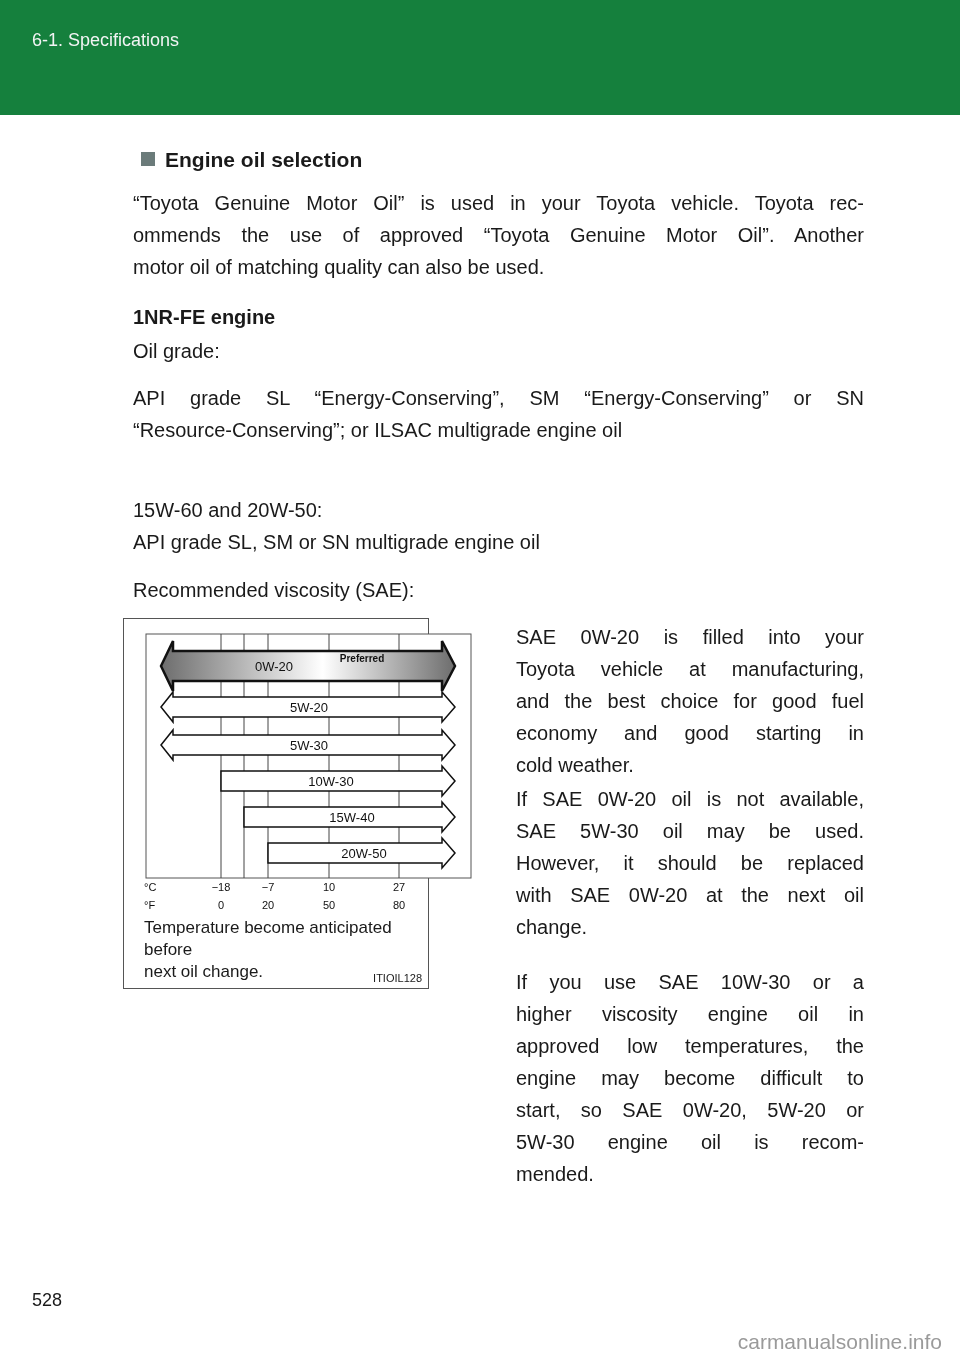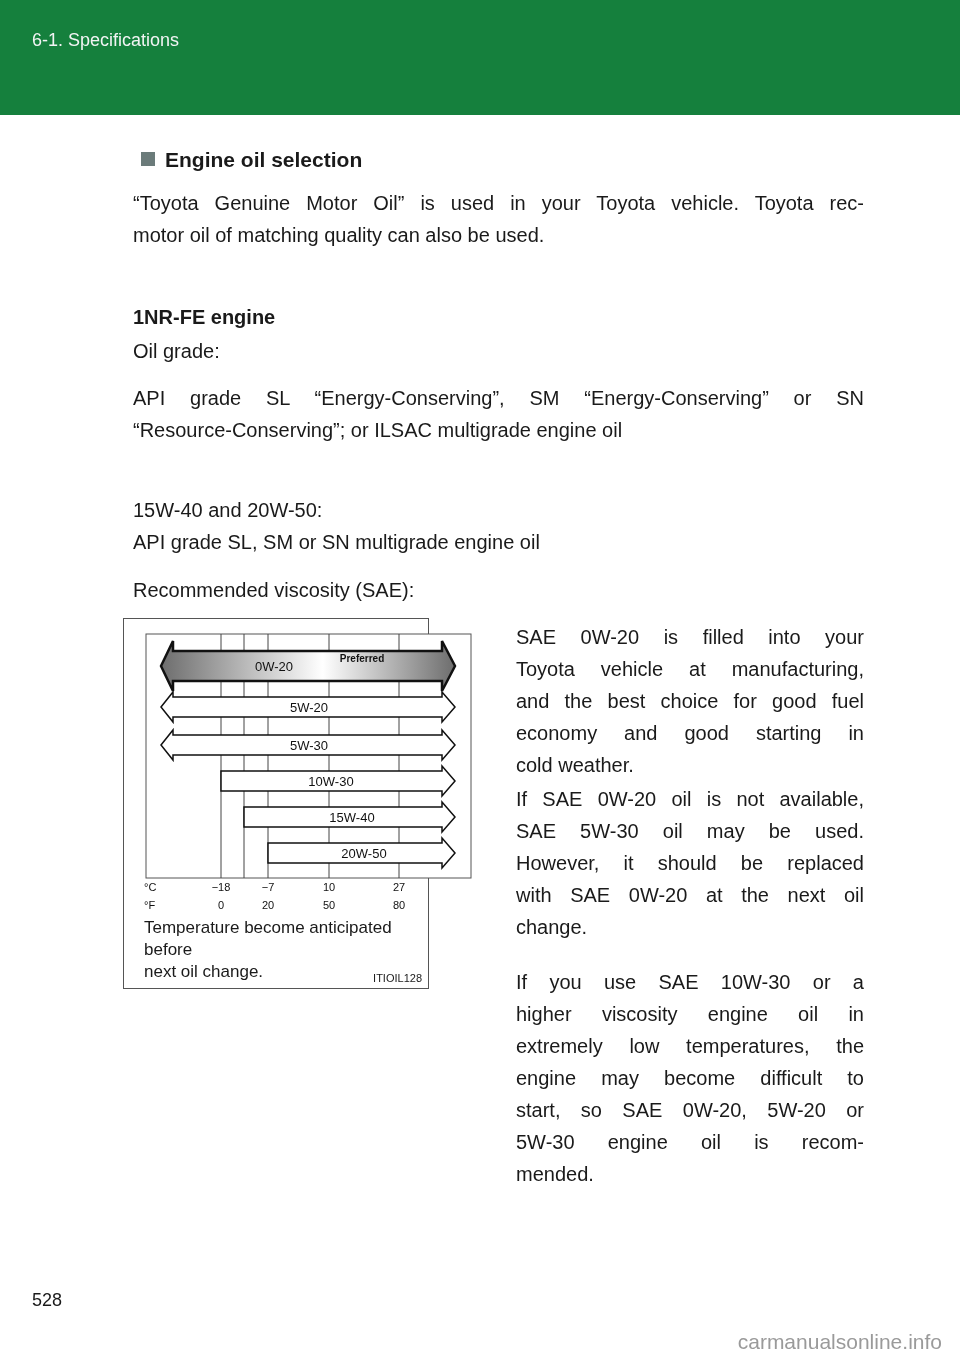--- a/index.html
+++ b/index.html
@@ -61,6 +61,7 @@
 
   <div class="p" style="top:179px;width:731px;">
     <span class="line">“Toyota Genuine Motor Oil” is used in your Toyota vehicle. Toyota rec-</span>
+    <span class="line">ommends the use of approved “Toyota Genuine Motor Oil”. Another</span>
     <span class="line last">motor oil of matching quality can also be used.</span>
   </div>
 

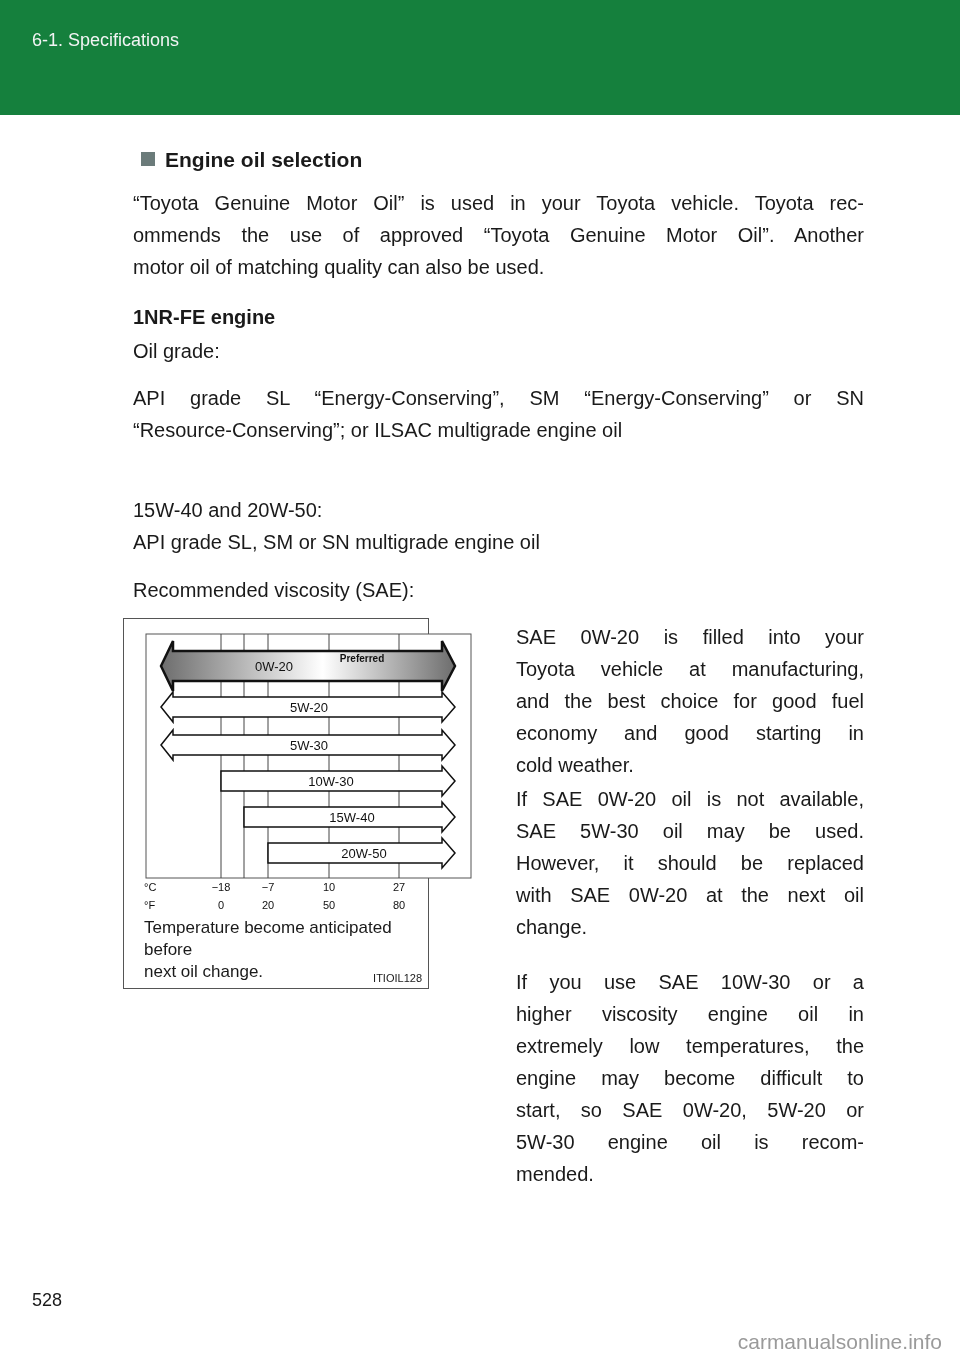--- a/index.html
+++ b/index.html
@@ -74,7 +74,7 @@
   </div>
 
   <div class="p" style="top:486px;">
-    <span class="line last">15W-40 and 20W-50:</span>
+    <span class="line last">15W-60 and 20W-50:</span>
     <span class="line last">API grade SL, SM or SN multigrade engine oil</span>
   </div>
 

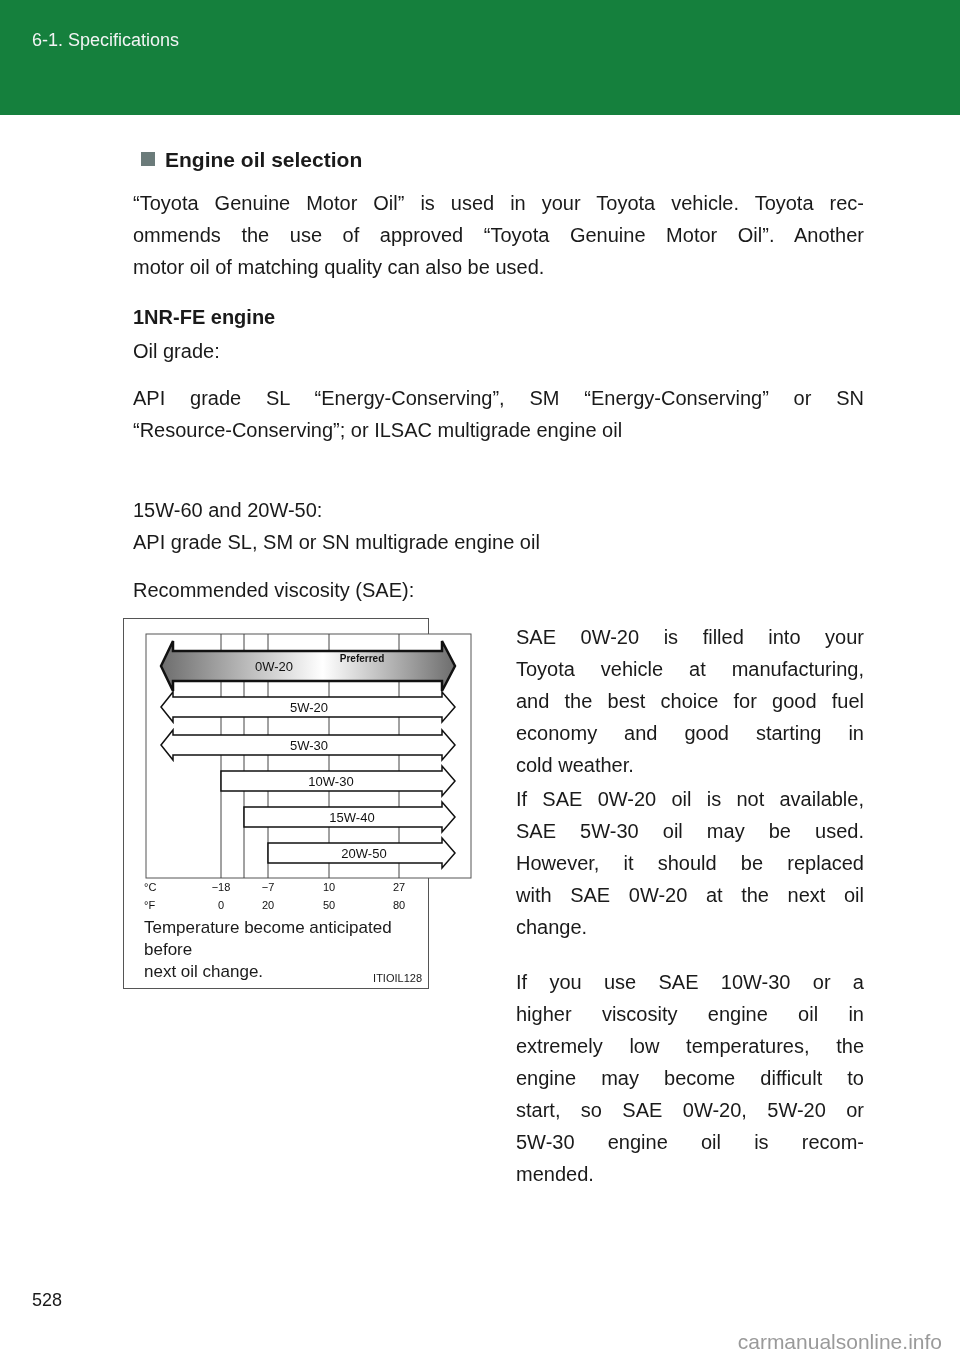--- a/index.html
+++ b/index.html
@@ -171,7 +171,7 @@
 <div class="rightcol p" style="top:958px;">
   <span class="line">If you use SAE 10W-30 or a</span>
   <span class="line">higher viscosity engine oil in</span>
-  <span class="line">extremely low temperatures, the</span>
+  <span class="line">approved low temperatures, the</span>
   <span class="line">engine may become difficult to</span>
   <span class="line">start, so SAE 0W-20, 5W-20 or</span>
   <span class="line">5W-30 engine oil is recom-</span>

